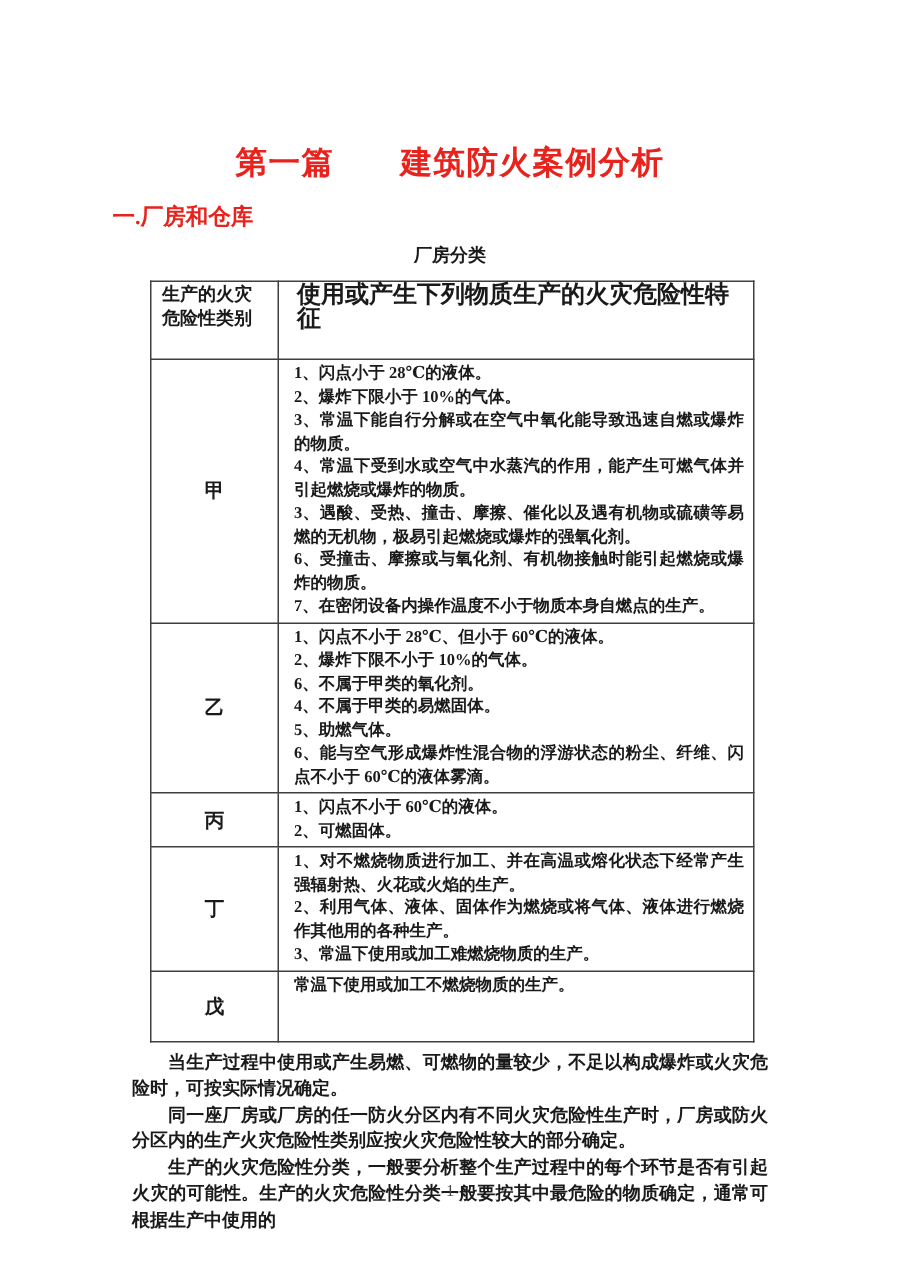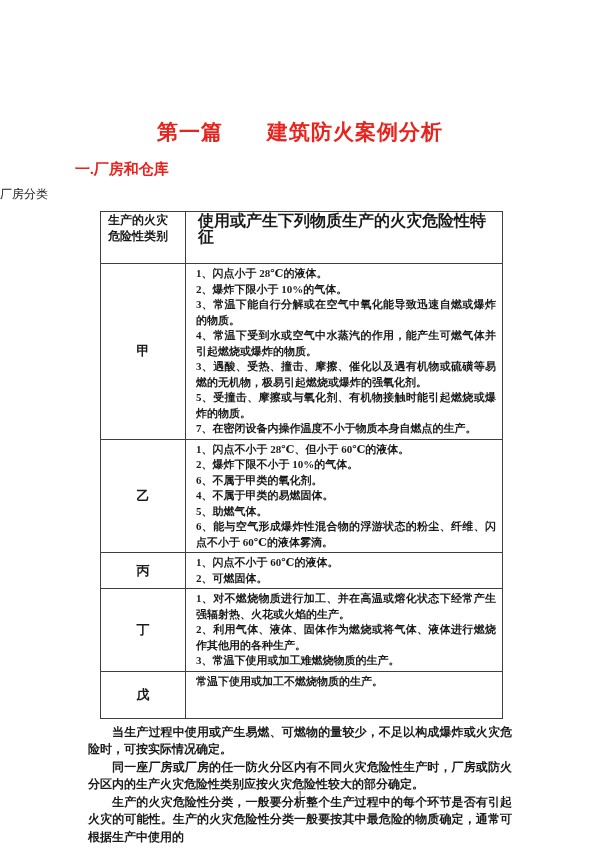--- a/index.html
+++ b/index.html
@@ -21,7 +21,7 @@
     background:var(--page_bg);
   }
   .doc-title{
-    padding-top:118px;
+    padding-top:94px;
     text-align:center;
     color:var(--accent);
     font-size:21px;

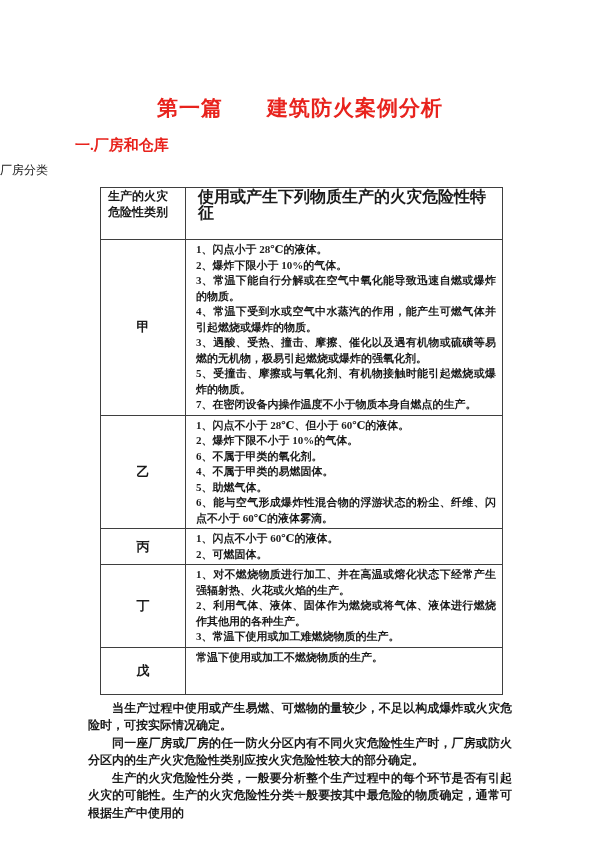--- a/index.html
+++ b/index.html
@@ -45,9 +45,9 @@
   }
   .table-caption{
     margin-top:7px;
-    text-align:left;
+    text-align:center;
     font-size:12px;
-    font-weight:normal;
+    font-weight:bold;
     line-height:16px;
   }
   table.class-table{

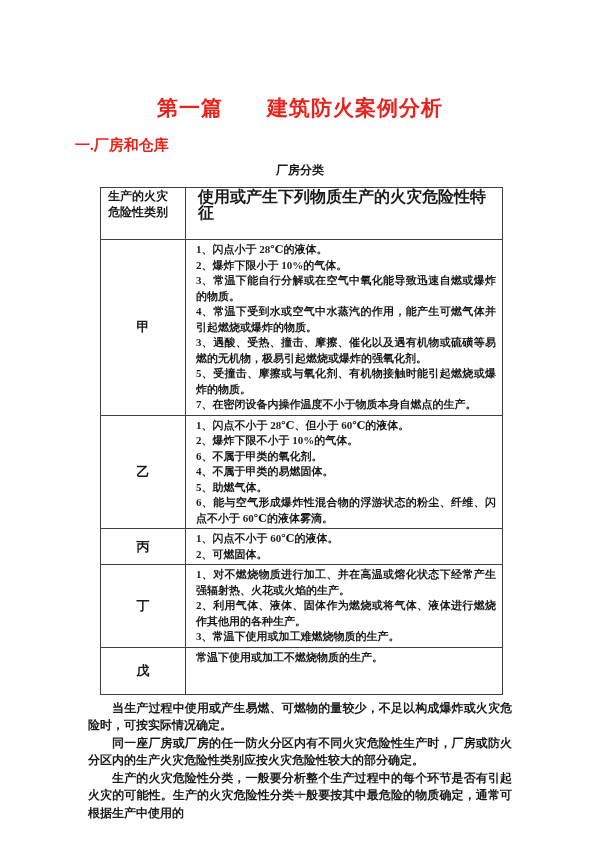--- a/index.html
+++ b/index.html
@@ -151,7 +151,7 @@
               <div class="feature-item">3、常温下能自行分解或在空气中氧化能导致迅速自燃或爆炸的物质。</div>
               <div class="feature-item">4、常温下受到水或空气中水蒸汽的作用，能产生可燃气体并引起燃烧或爆炸的物质。</div>
               <div class="feature-item">3、遇酸、受热、撞击、摩擦、催化以及遇有机物或硫磺等易燃的无机物，极易引起燃烧或爆炸的强氧化剂。</div>
-              <div class="feature-item">5、受撞击、摩擦或与氧化剂、有机物接触时能引起燃烧或爆炸的物质。</div>
+              <div class="feature-item">6、受撞击、摩擦或与氧化剂、有机物接触时能引起燃烧或爆炸的物质。</div>
               <div class="feature-item">7、在密闭设备内操作温度不小于物质本身自燃点的生产。</div>
             </div>
           </td>

